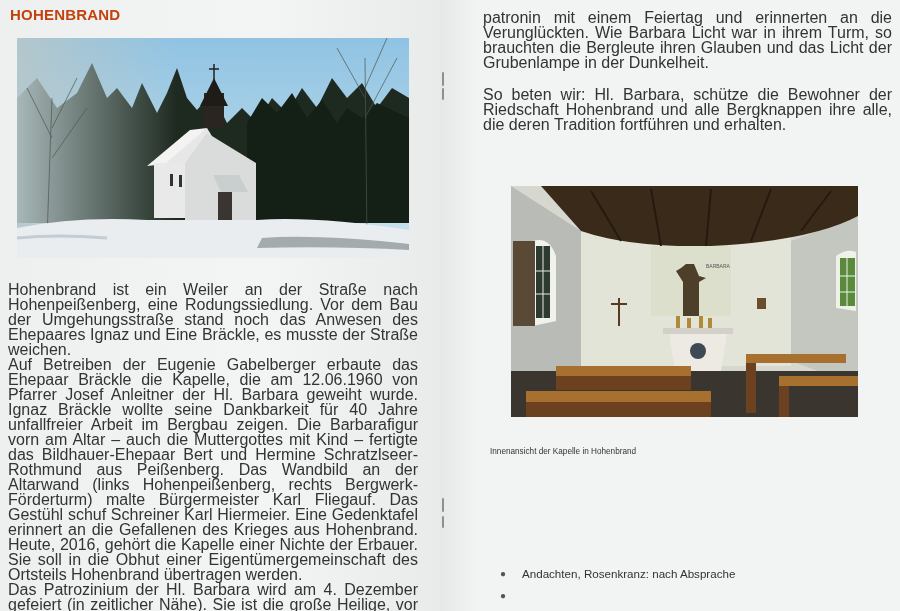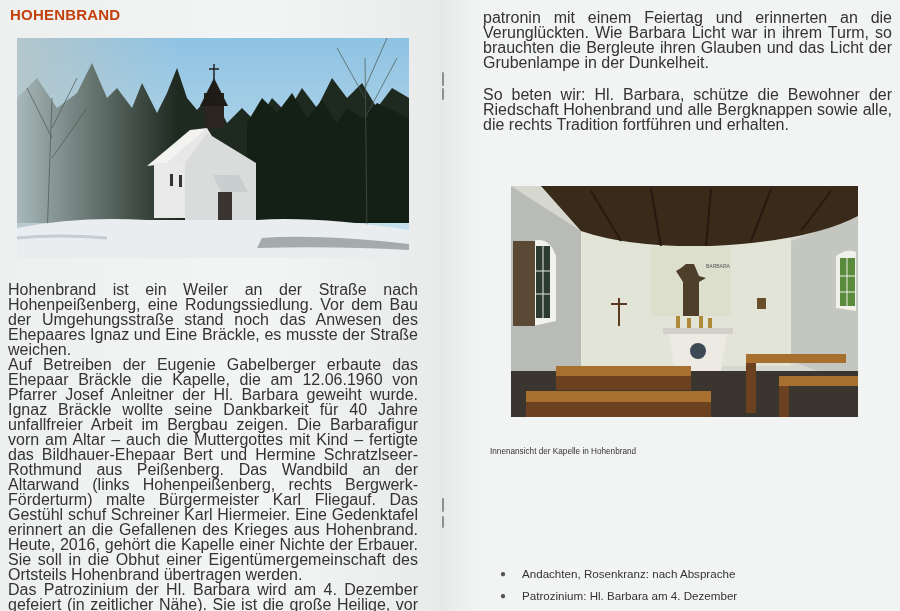--- a/index.html
+++ b/index.html
@@ -81,7 +81,7 @@
 
 <div class="body-text" style="left:483px;top:10px;width:409px;">
   <p style="margin-bottom:17px">patronin mit einem Feiertag und erinnerten an die Verunglückten. Wie Barbara Licht war in ihrem Turm, so brauchten die Bergleute ihren Glauben und das Licht der Grubenlampe in der Dunkelheit.</p>
-  <p>So beten wir: Hl. Barbara, schütze die Bewohner der Riedschaft Hohenbrand und alle Bergknappen sowie alle, die rechts Tradition fortführen und erhalten.</p>
+  <p>So beten wir: Hl. Barbara, schütze die Bewohner der Riedschaft Hohenbrand und alle Bergknappen ihre alle, die deren Tradition fortführen und erhalten.</p>
 </div>
 
 <div class="photo" style="left:511px;top:186px;width:347px;height:231px">

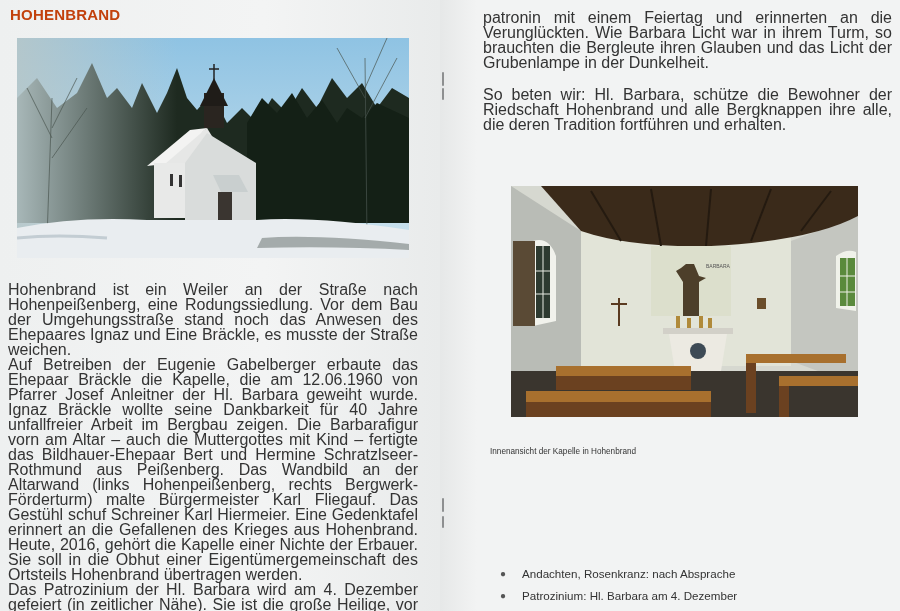--- a/index.html
+++ b/index.html
@@ -163,7 +163,6 @@
   </li>
   <li>
     <span class="dot">●</span>
-    <span>Patrozinium: Hl. Barbara am 4. Dezember</span>
   </li>
 </ul>
 

